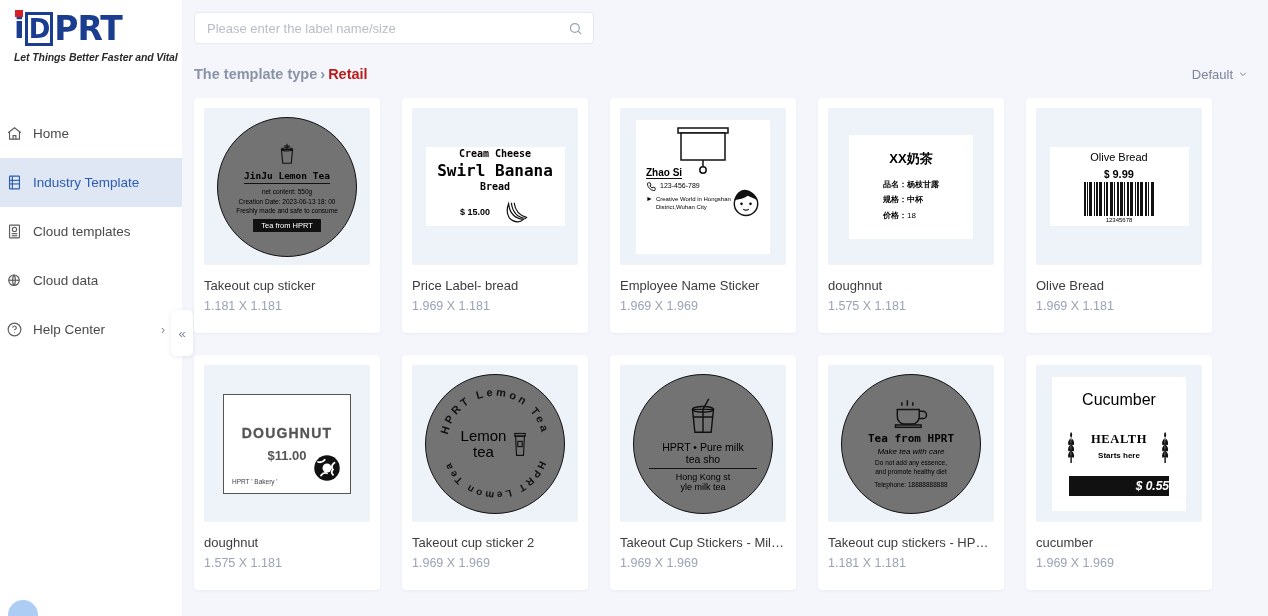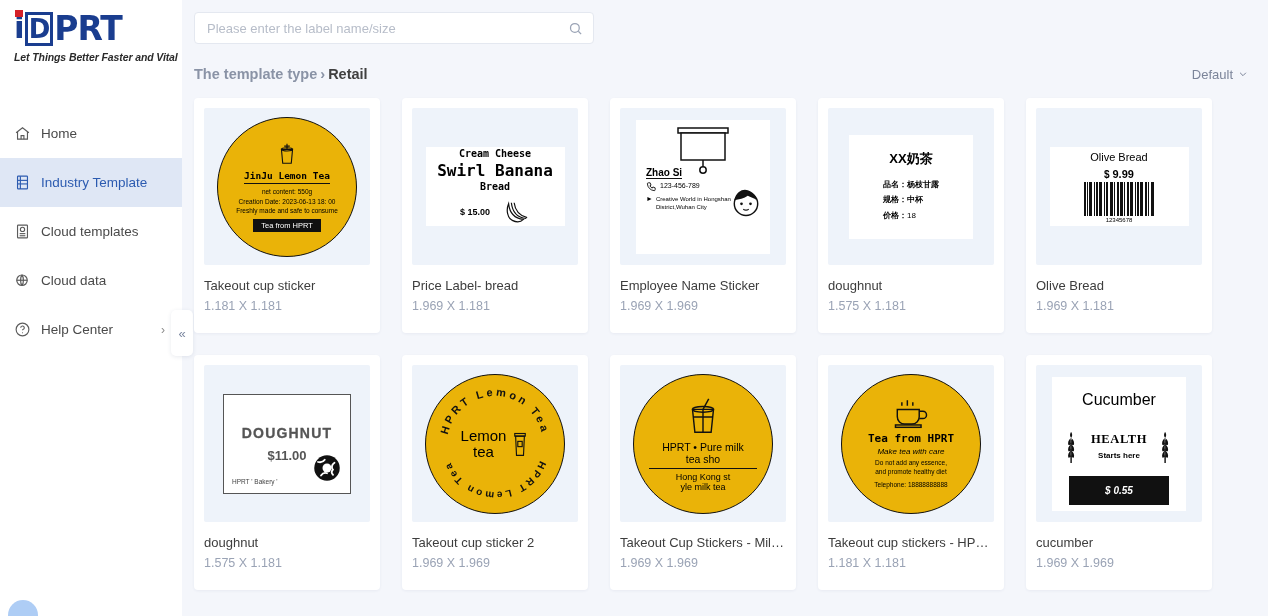--- a/index.html
+++ b/index.html
@@ -83,7 +83,7 @@
   .breadcrumb { font-size: 14.5px; font-weight: bold; display: flex; align-items: center; gap: 3px; }
   .bc-root { color: #8a93a6; cursor: pointer; }
   .bc-sep { color: #8a93a6; font-weight: bold; }
-  .bc-current { color: #404040; }
+  .bc-current { color: #b91c1c; }
   .sort-select {
     display: flex; align-items: flex-end; gap: 5px; font-size: 13px;
     color: #7b8499; cursor: pointer;

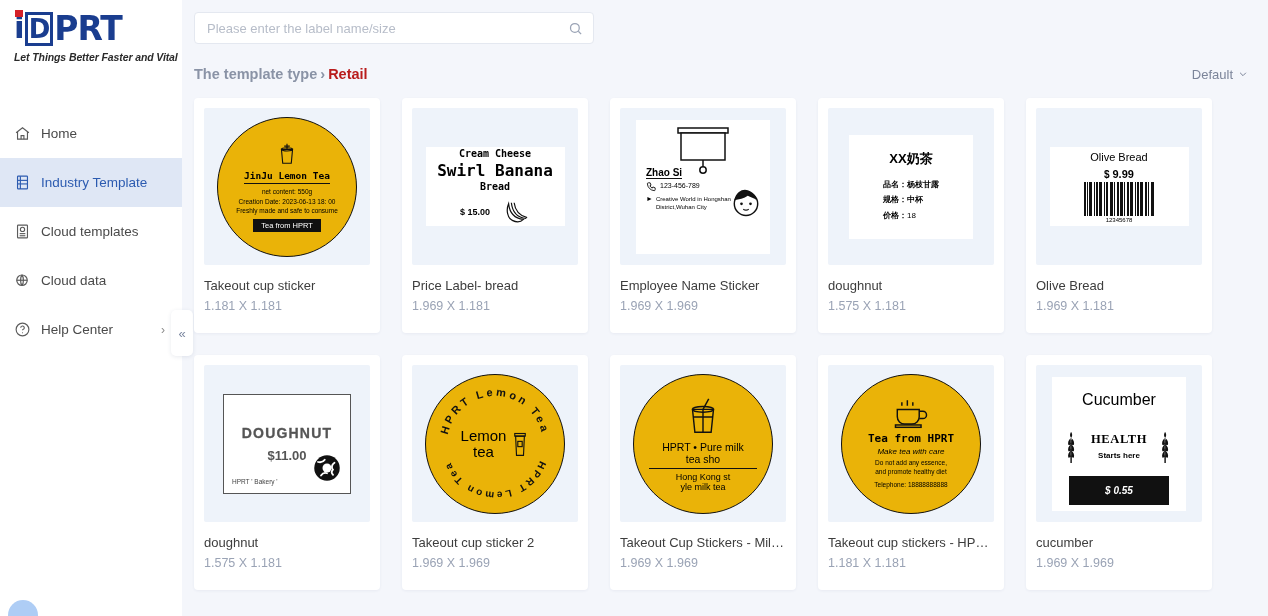--- a/index.html
+++ b/index.html
@@ -39,7 +39,7 @@
   }
   .nav { margin-top: 46px; }
   .nav-item {
-    display: flex; align-items: center; height: 49px; padding-left: 8px;
+    display: flex; align-items: center; height: 49px; padding-left: 0;
     font-size: 13.5px; color: #4a4a4a; cursor: pointer; position: relative;
   }
   .nav-item .nav-icon {

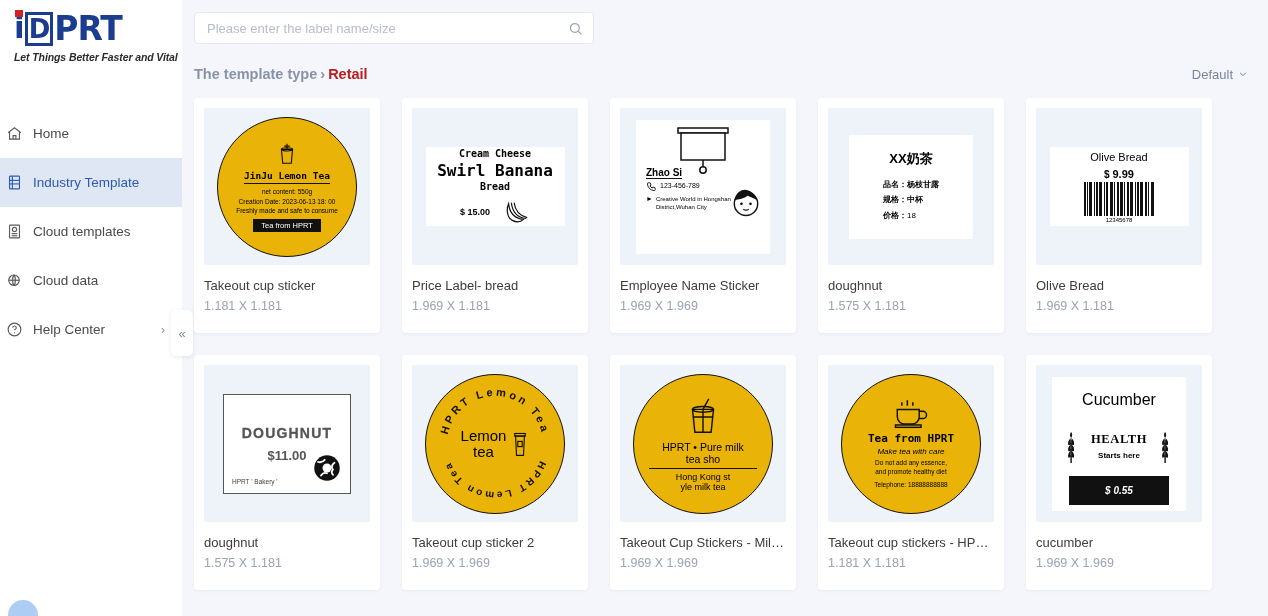--- a/index.html
+++ b/index.html
@@ -111,7 +111,7 @@
   .circle-lbl {
     width: 140px; height: 140px; border-radius: 50%; border: 1.4px solid #111;
     display: flex; flex-direction: column; align-items: center;
-    justify-content: center; background: #eab308; text-align: center;
+    justify-content: center; background: #737373; text-align: center;
   }
   .rect-lbl {
     background: #fff; display: flex; flex-direction: column;

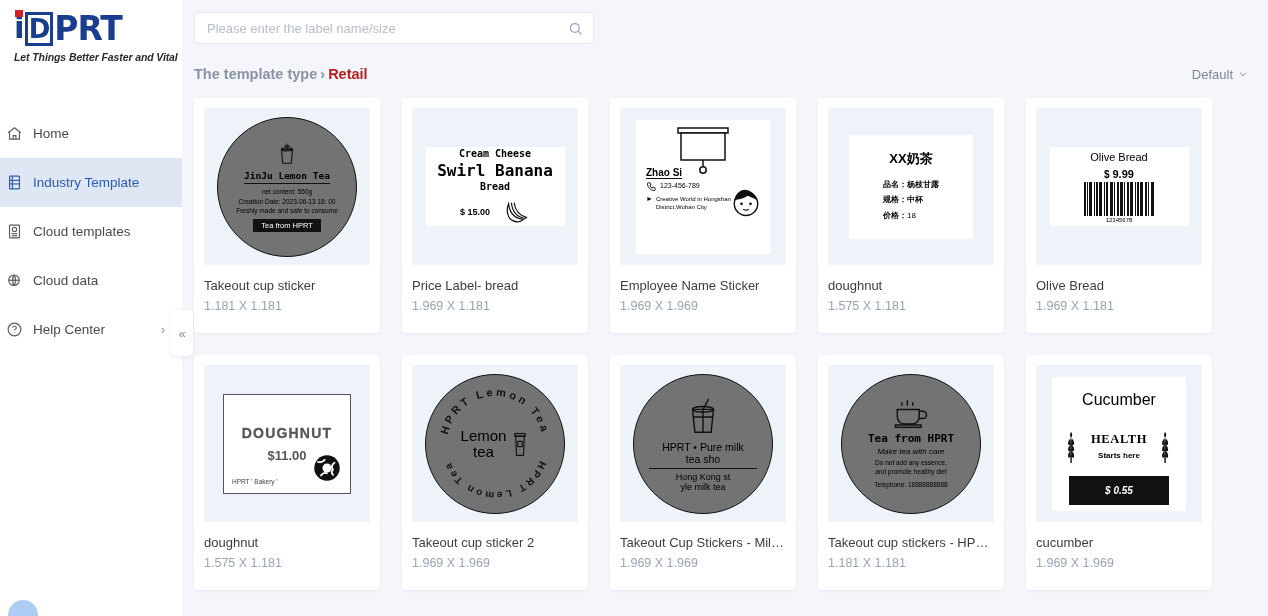--- a/index.html
+++ b/index.html
@@ -509,7 +509,7 @@
                   </g>
               </svg>
             </div>
-            <div style="background:#111;color:#fff;font-size:10px;font-style:italic;font-weight:bold;width:100px;padding:9px 0;margin-top:13px;">$ 0.55</div>
+            <div style="background:#111;color:#fff;font-size:12px;font-style:italic;font-weight:bold;width:100px;padding:3px 0;margin-top:13px;text-align:right;">$ 0.55</div>
           </div>
         </div>
         <div class="card-title">cucumber</div>

